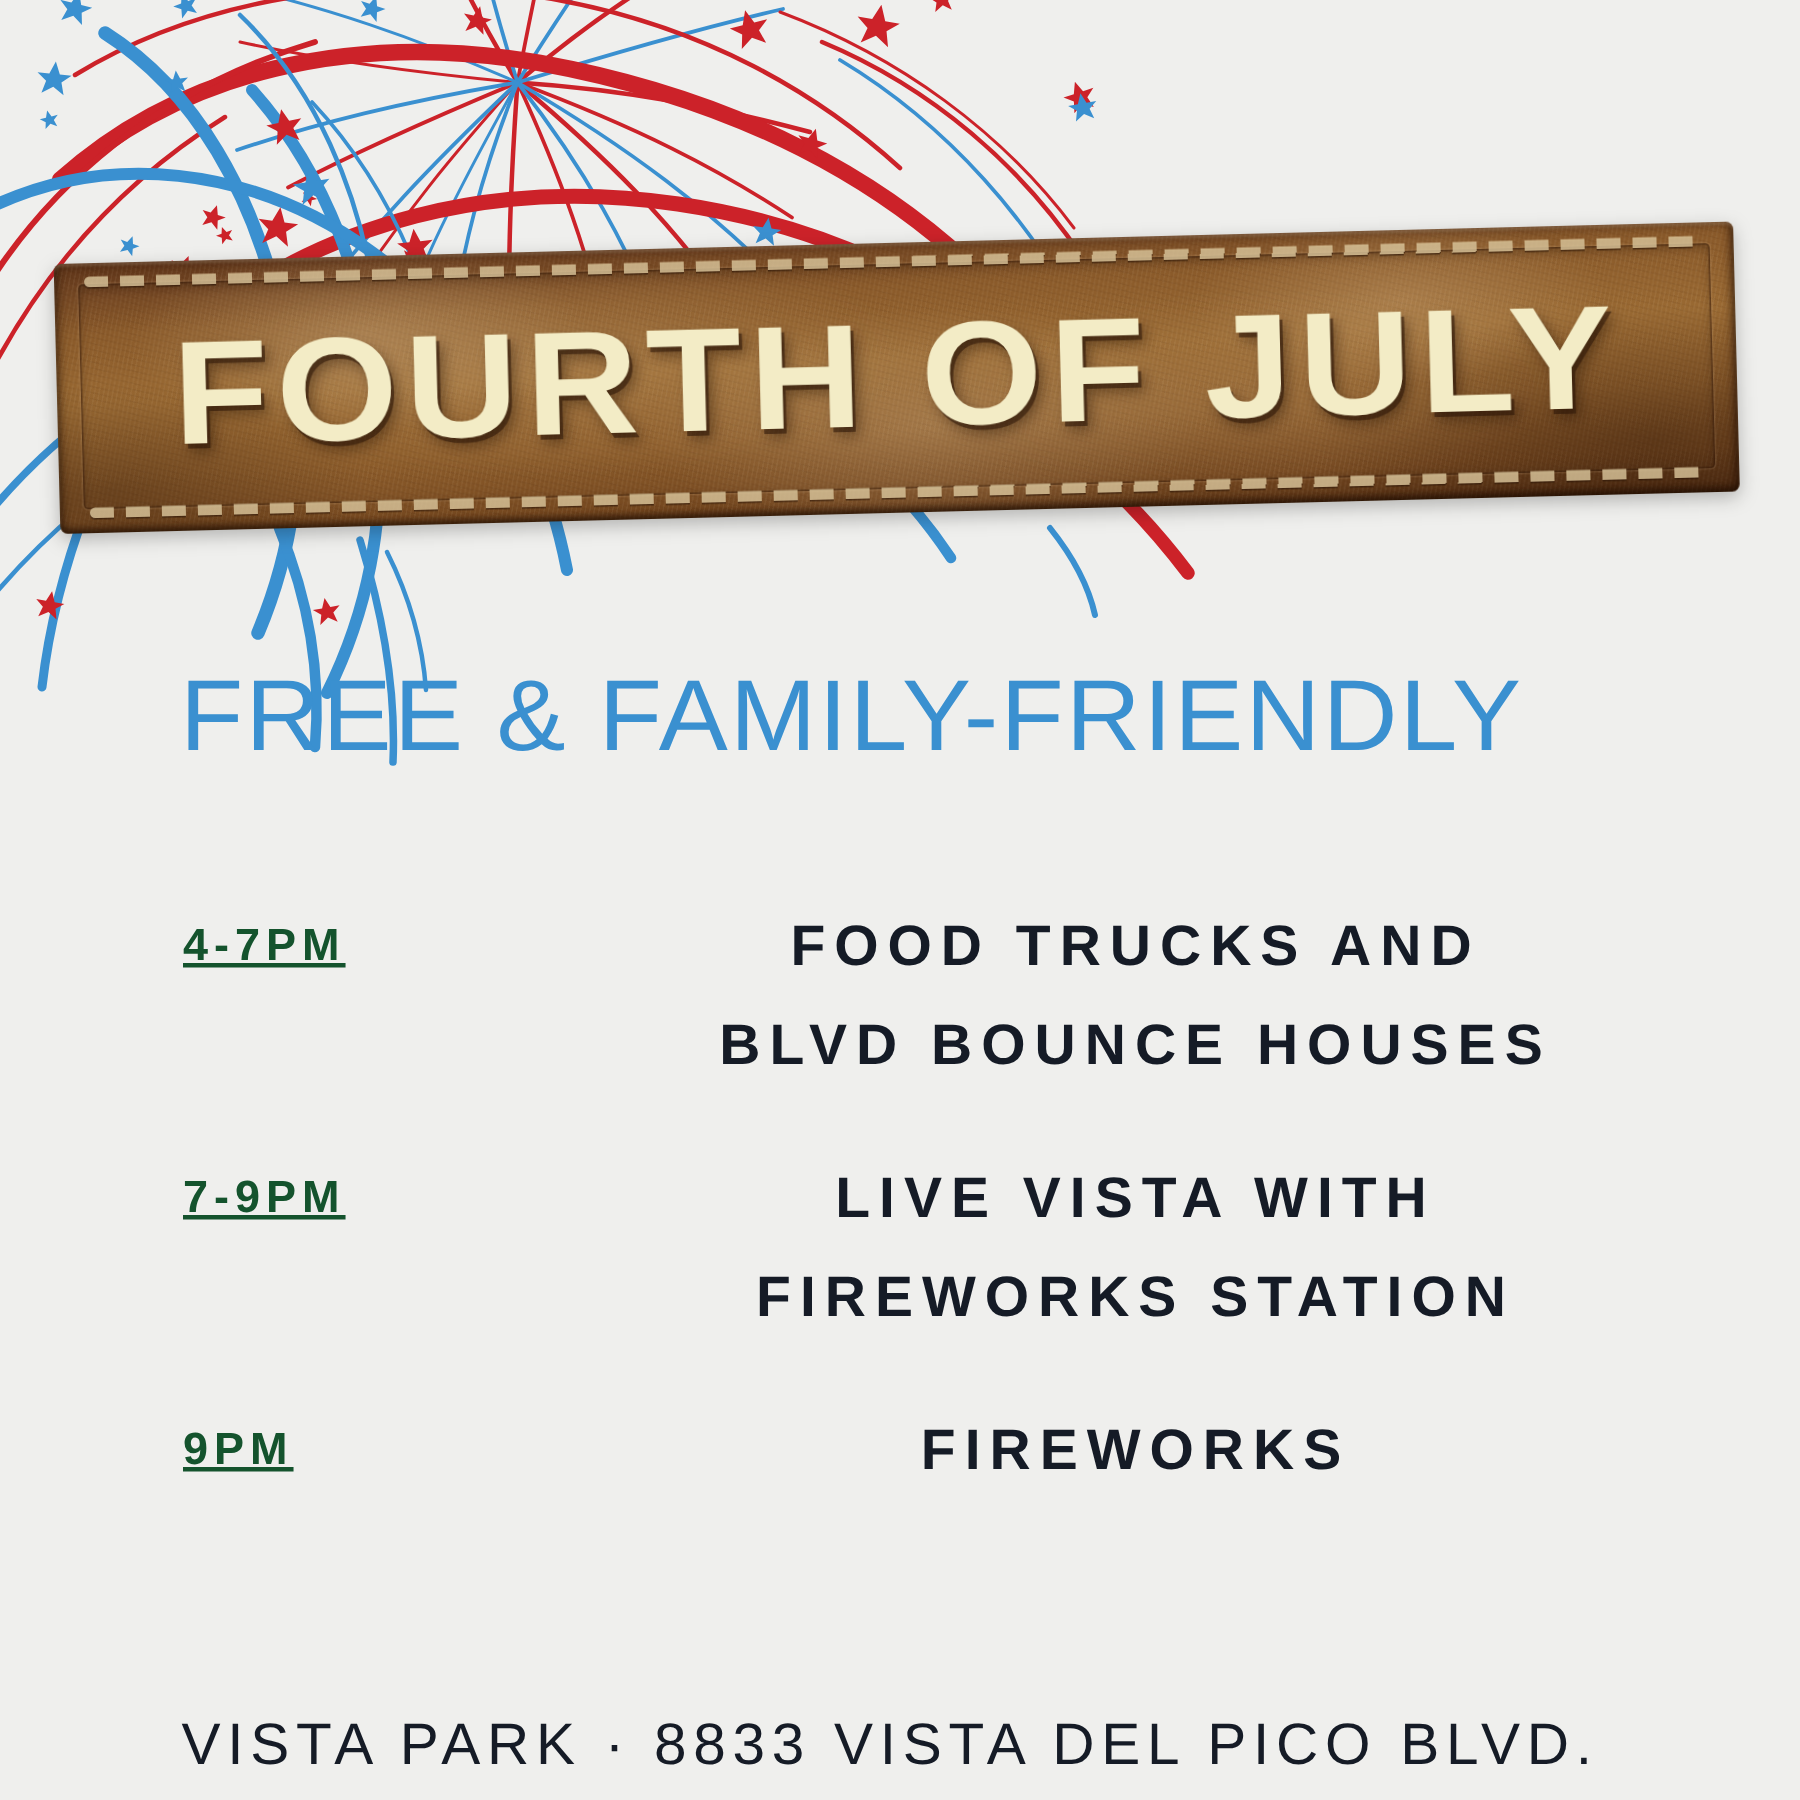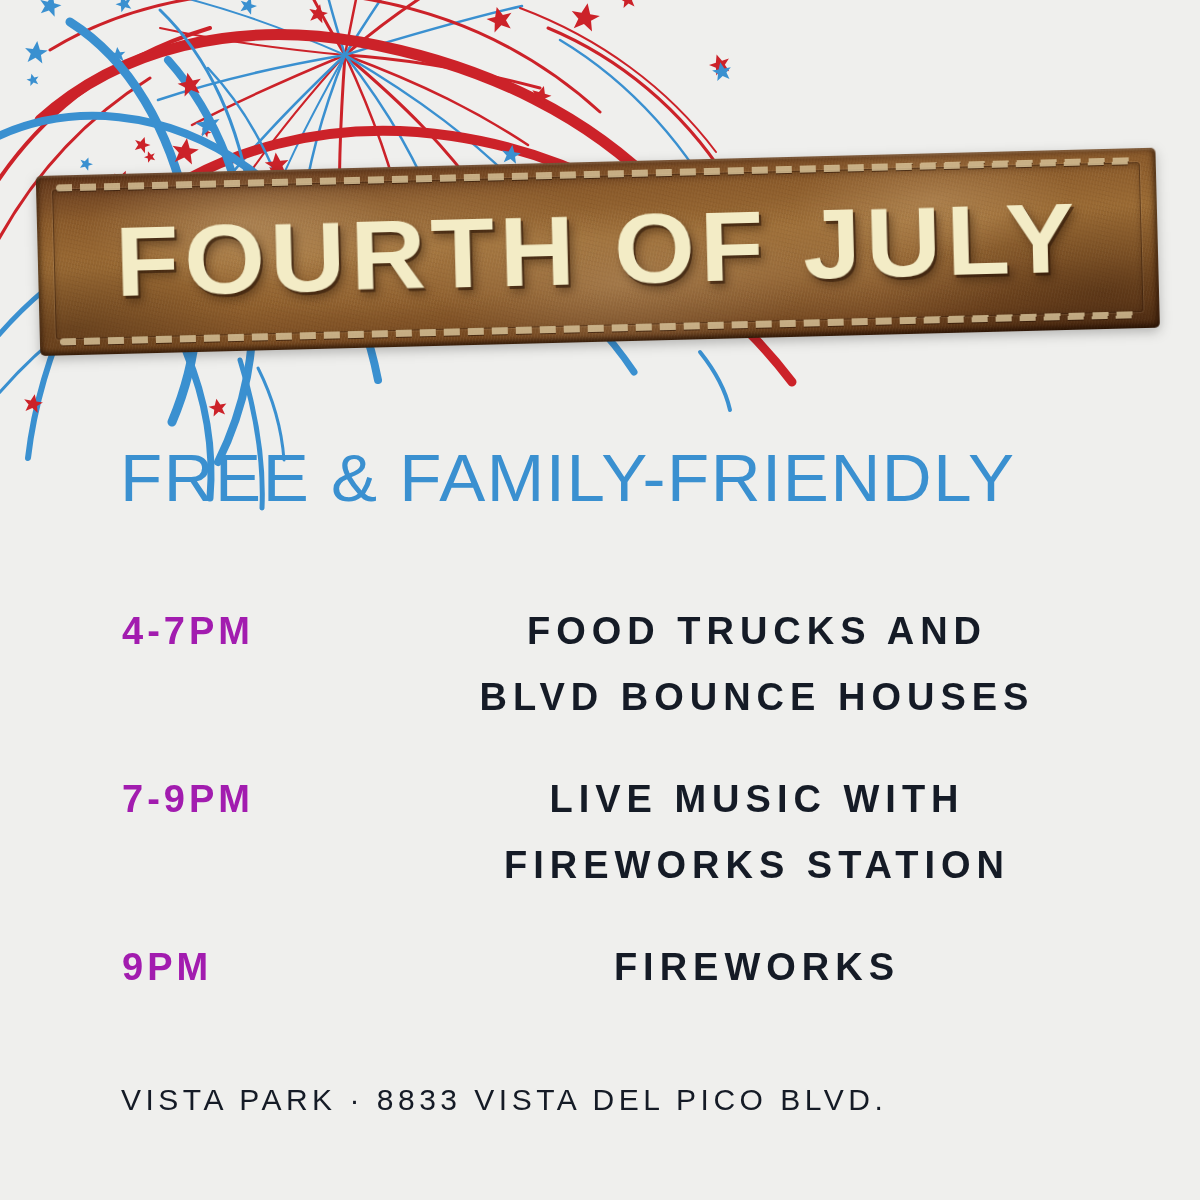--- a/index.html
+++ b/index.html
@@ -151,11 +151,12 @@
     width: 270px;
     flex: 0 0 270px;
     font-weight: 700;
-    font-size: 38px;
+    font-size: 30px;
     line-height: 66px;
     letter-spacing: 4px;
-    color: #a21caf;
+    color: #14532d;
     white-space: nowrap;
+    text-decoration: underline;
   }
   .sched-desc {
     flex: 1 1 auto;

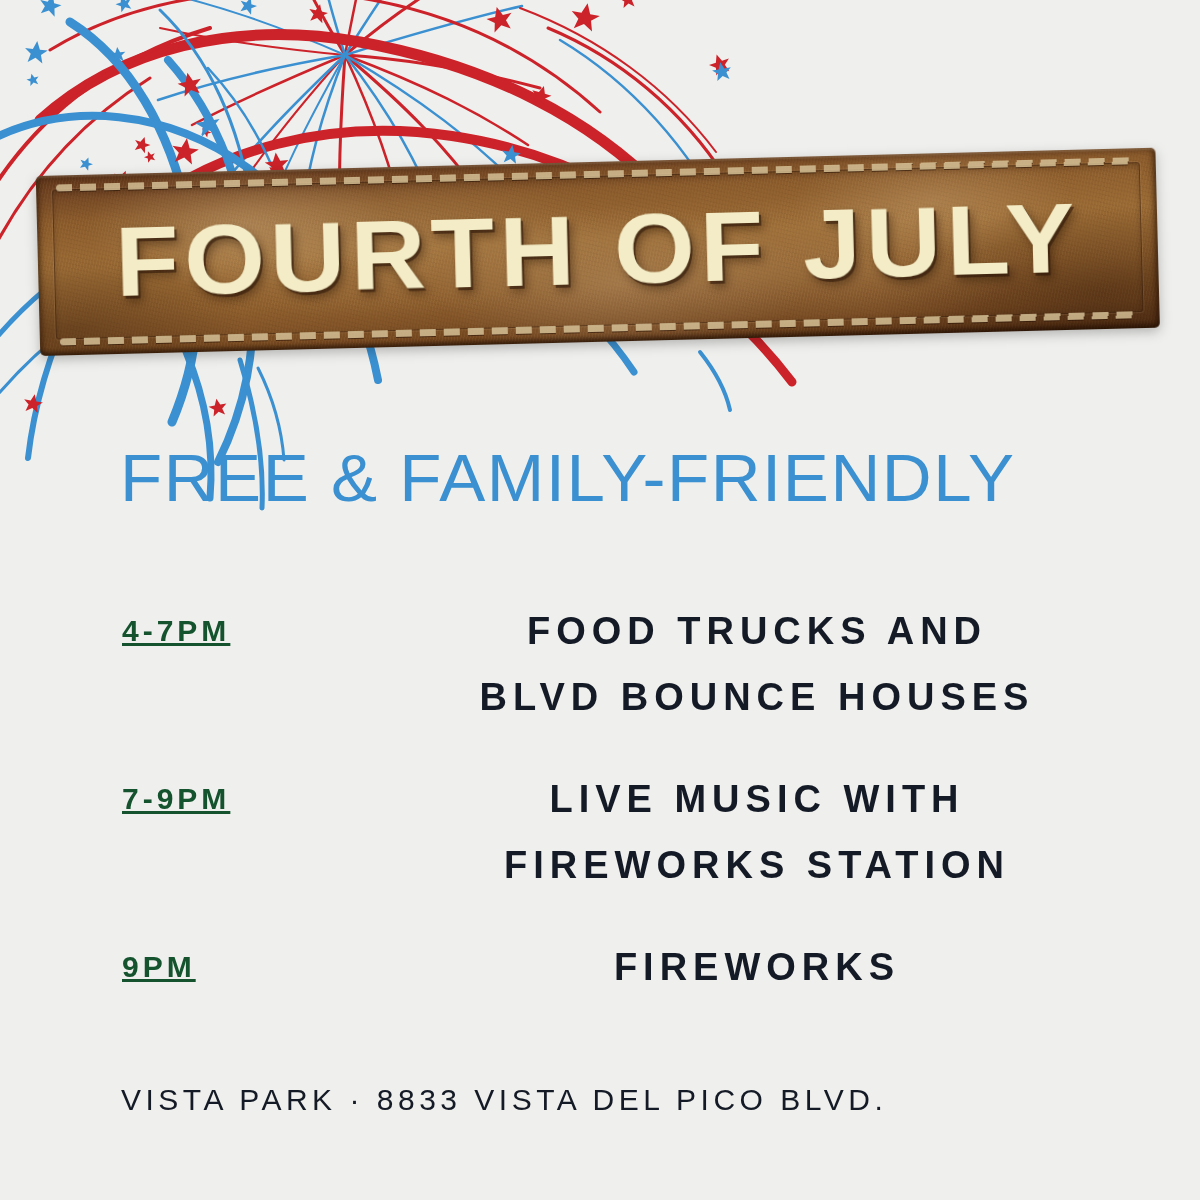--- a/index.html
+++ b/index.html
@@ -321,7 +321,7 @@
     <div class="sched-row">
       <div class="sched-time">7-9PM</div>
       <div class="sched-desc">
-        <span class="line">LIVE MUSIC WITH</span>
+        <span class="line">LIVE VISTA WITH</span>
         <span class="line">FIREWORKS STATION</span>
       </div>
     </div>

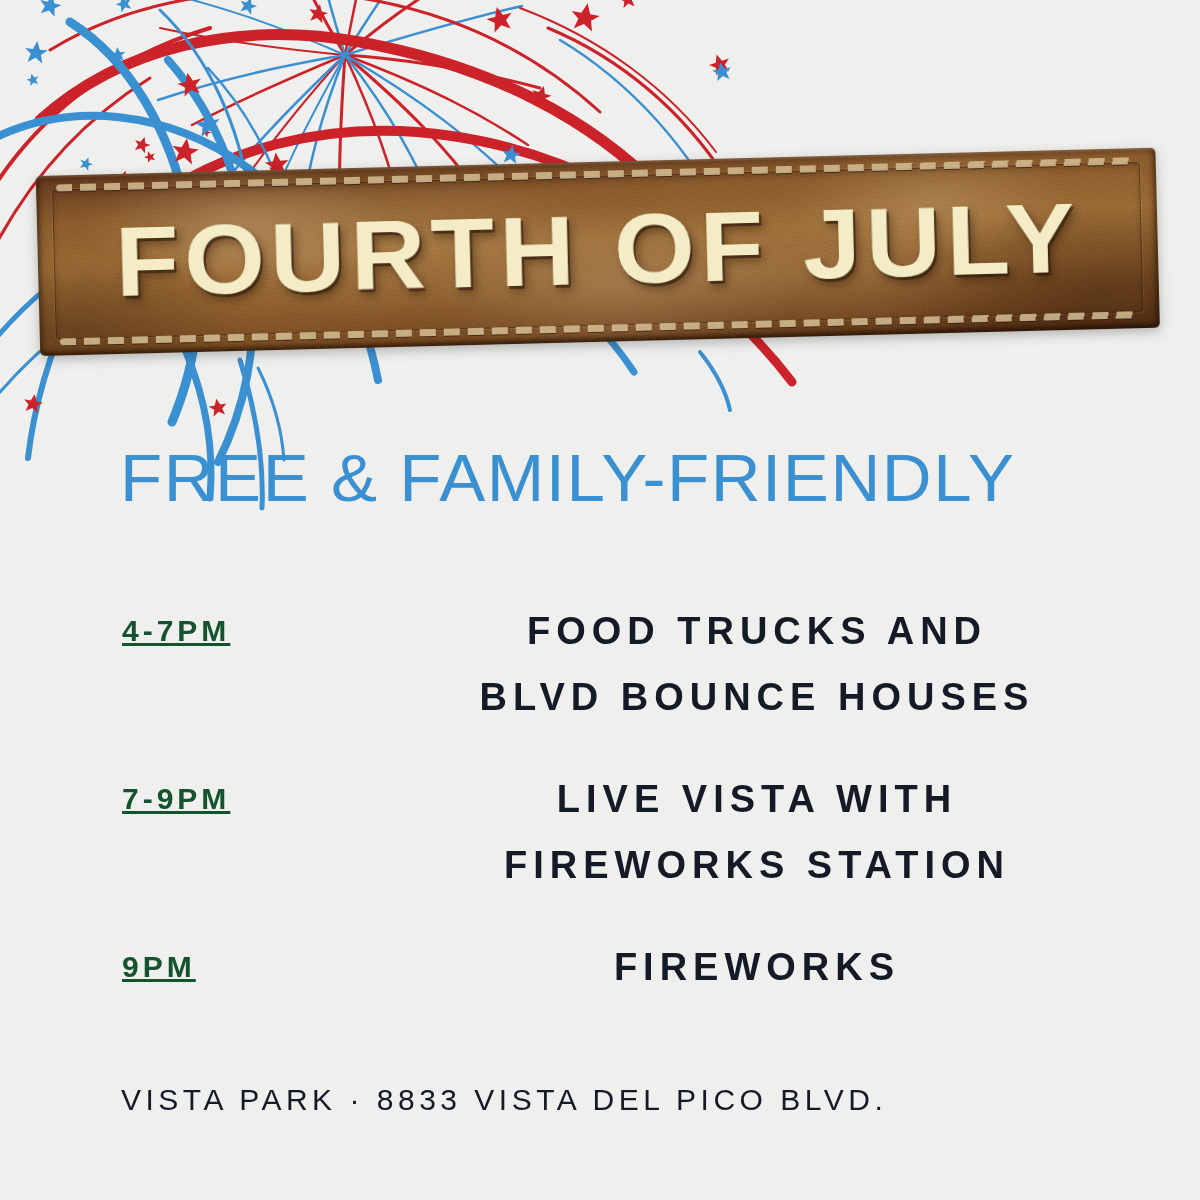--- a/index.html
+++ b/index.html
@@ -173,9 +173,9 @@
   #address {
     position: absolute;
     left: 121px;
-    top: 1085px;
+    top: 1144px;
     font-weight: 400;
-    font-size: 30px;
+    font-size: 39px;
     line-height: 1;
     letter-spacing: 4.5px;
     color: #151b26;

